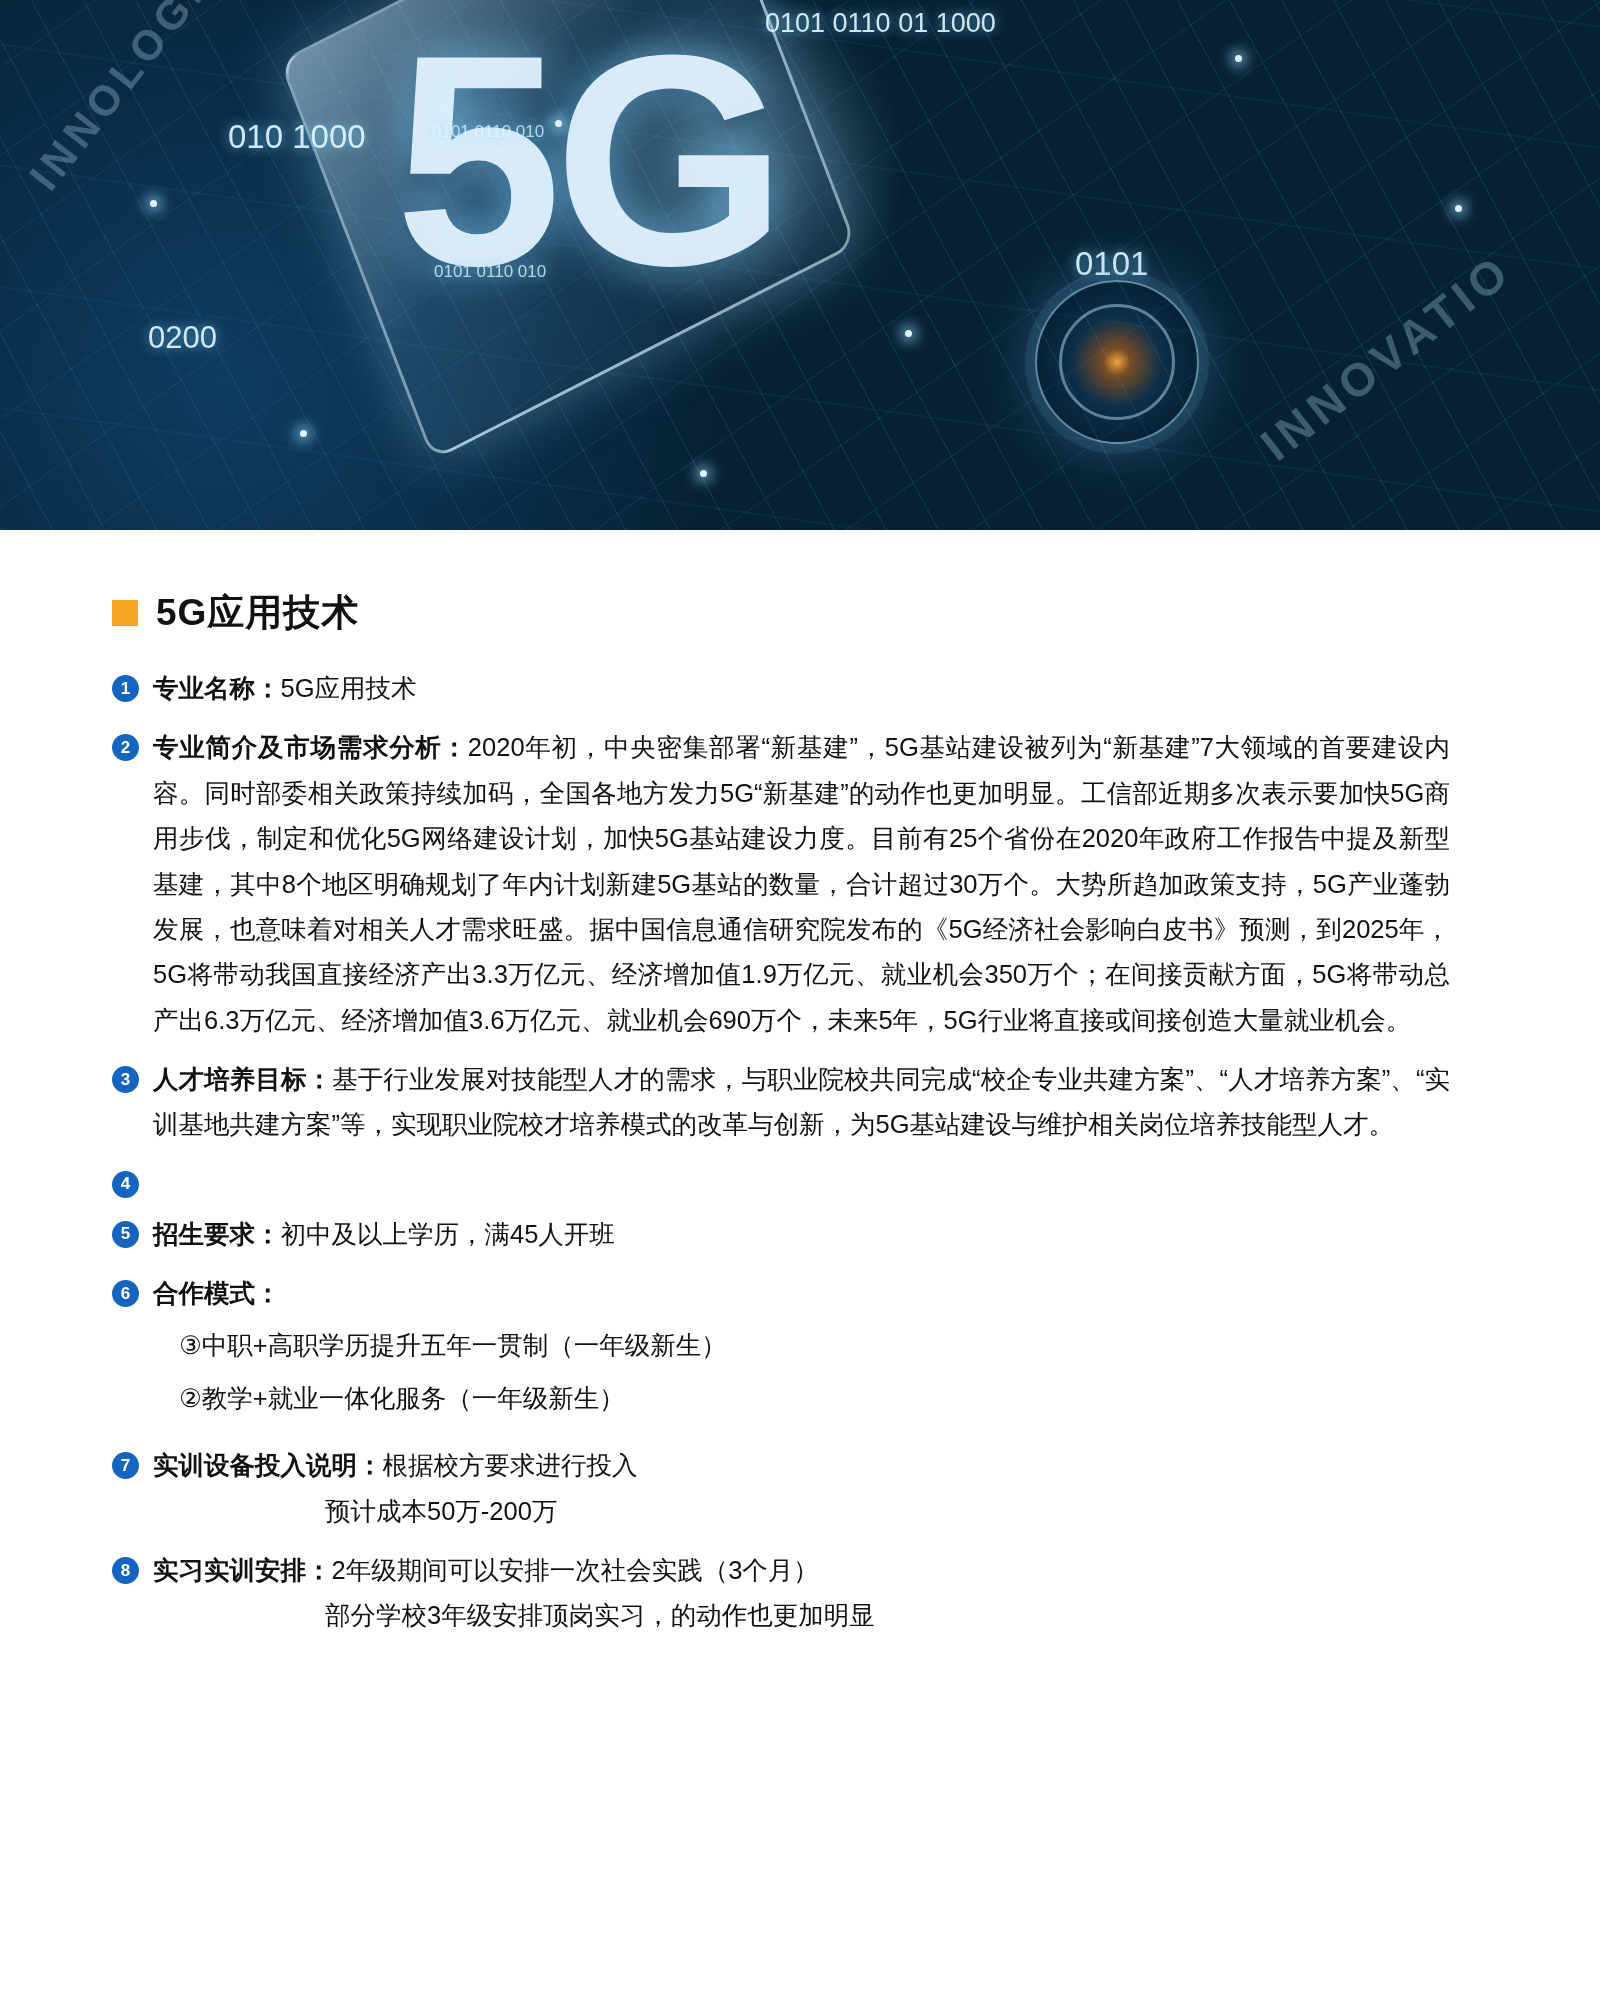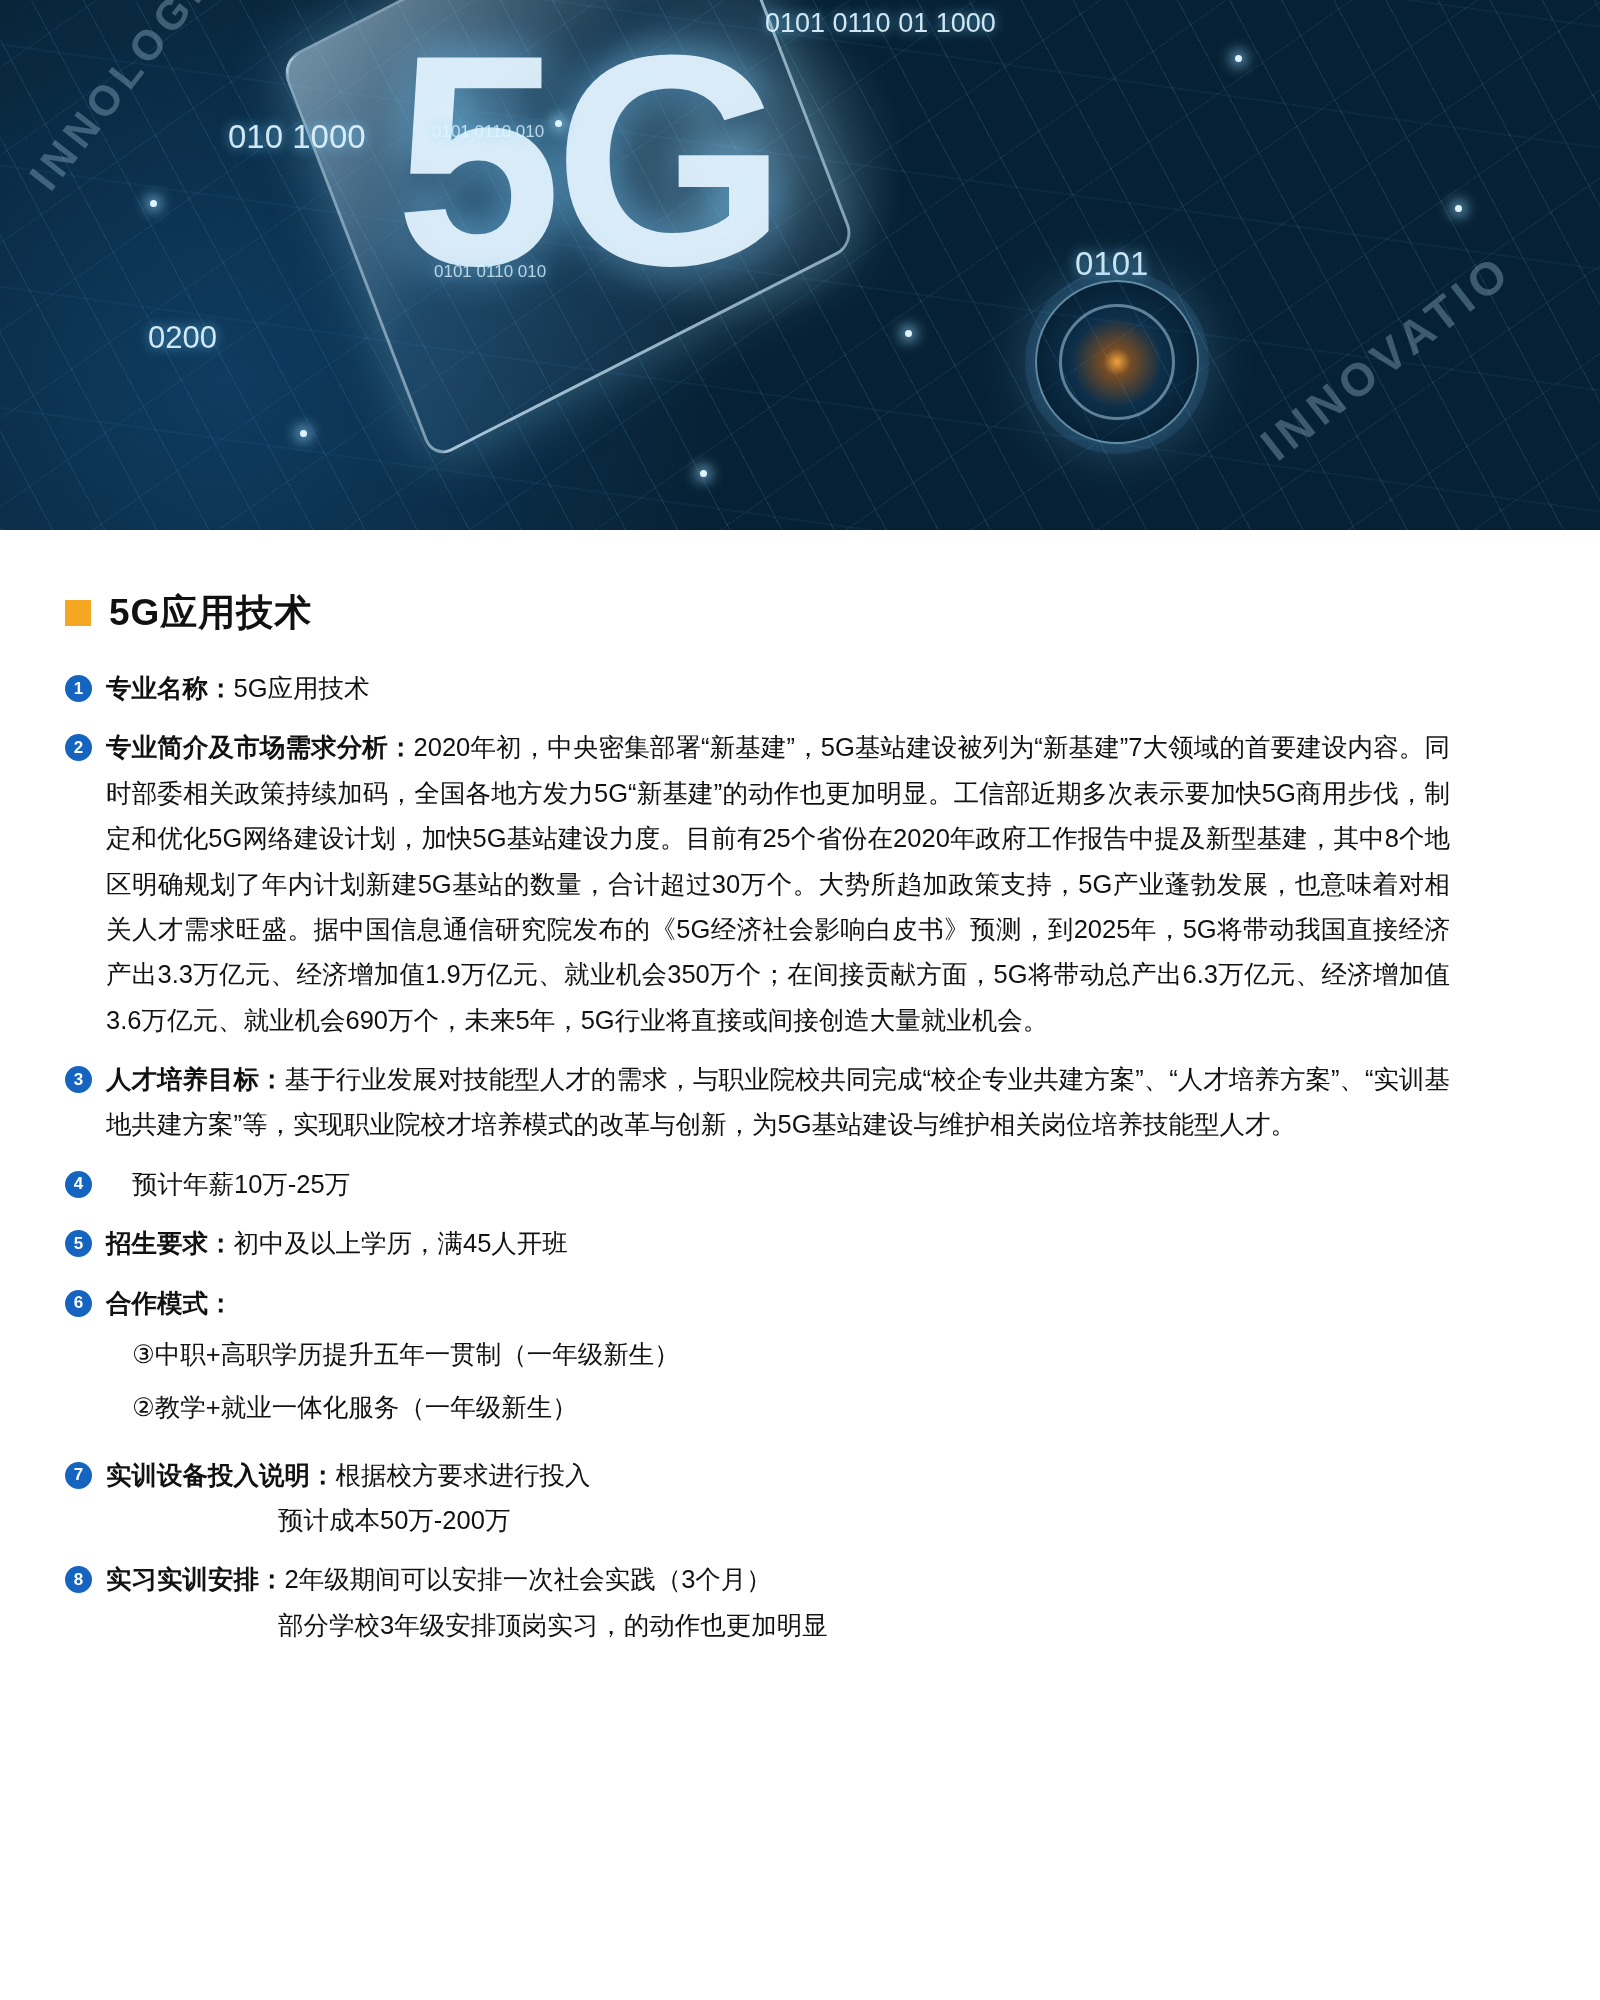--- a/index.html
+++ b/index.html
@@ -126,6 +126,7 @@
   
   .content {
     padding: 58px 150px 40px 65px;
+    margin-left: 47px;
   }
   .title-row {
     display: flex;

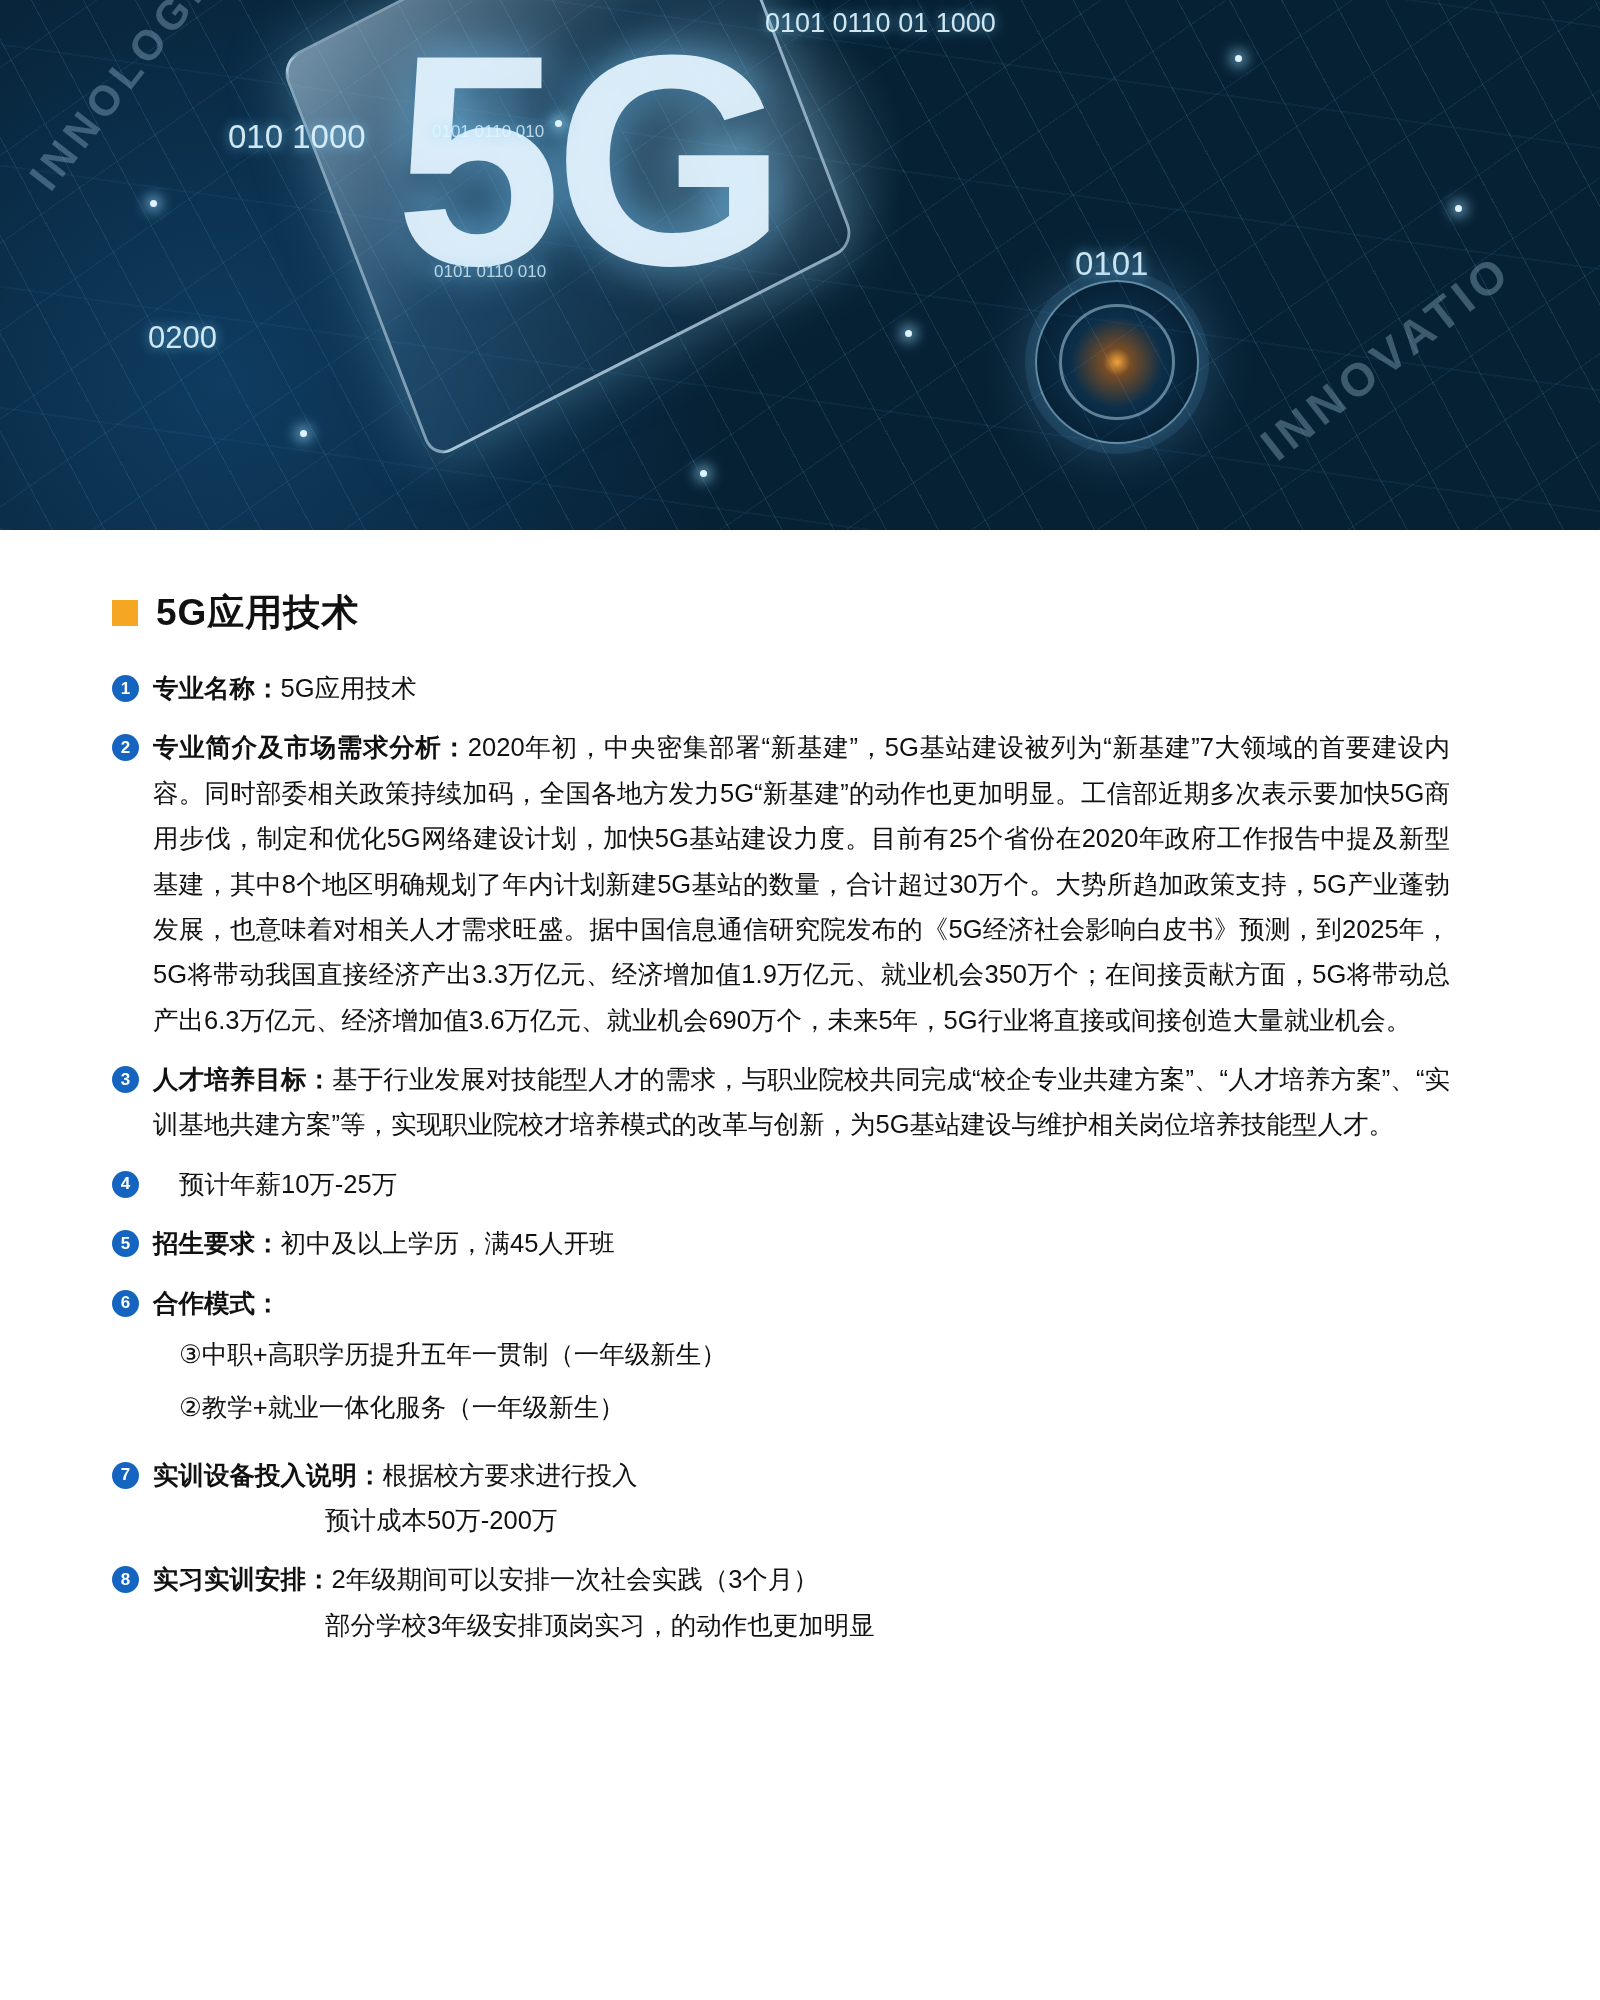--- a/index.html
+++ b/index.html
@@ -252,7 +252,6 @@
   <div class="item">
     <div class="num">4</div>
     <div class="item-body">
-      <div class="sub-line indent-1">预计年薪10万-25万</div>
     </div>
   </div>
 

